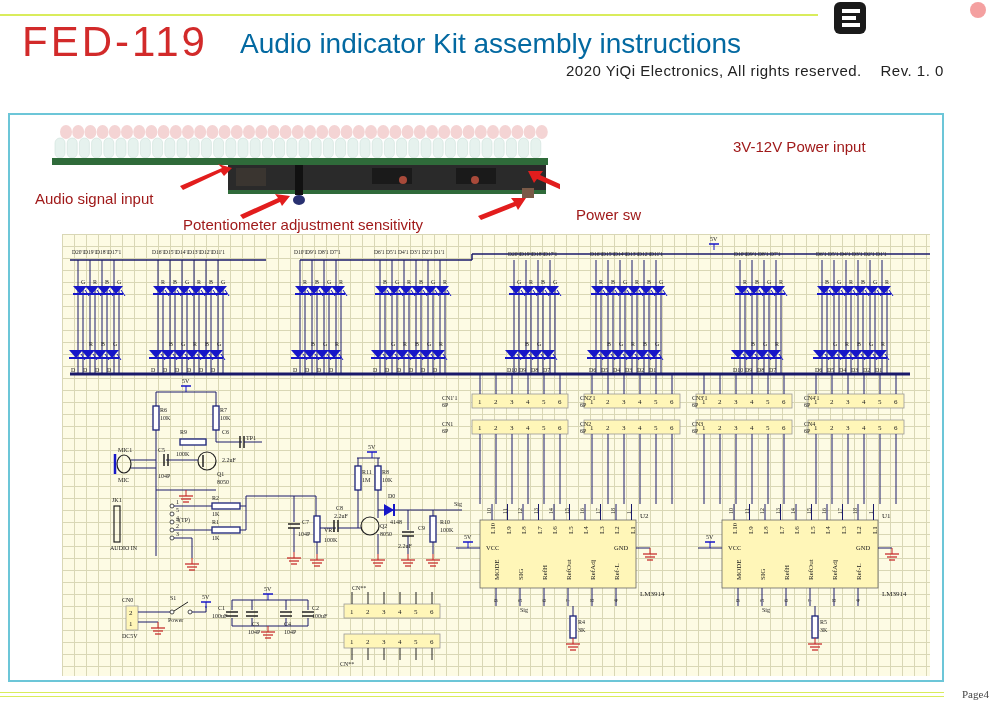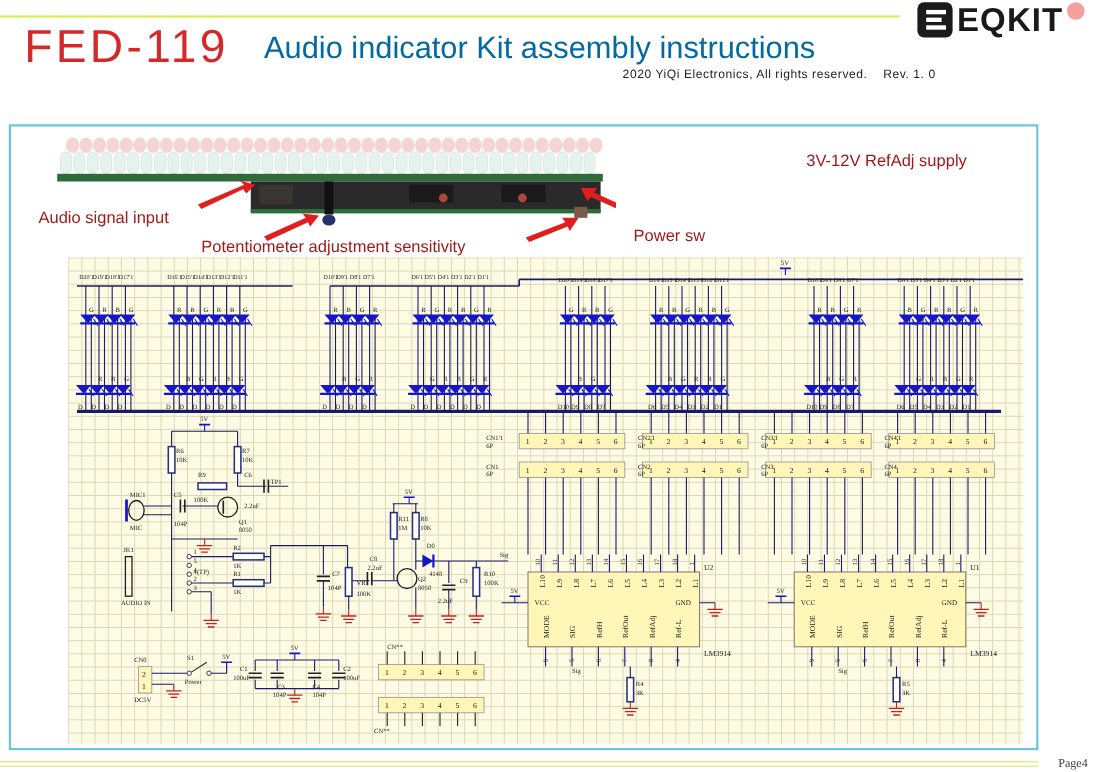--- a/index.html
+++ b/index.html
@@ -38,7 +38,6 @@
       <i style="top:14px;width:14px;"></i>
       <i style="top:21px;width:18px;"></i>
   </div>
-  <div class="txt">EQKIT</div>
   <div class="badge"></div>
 </div>
 

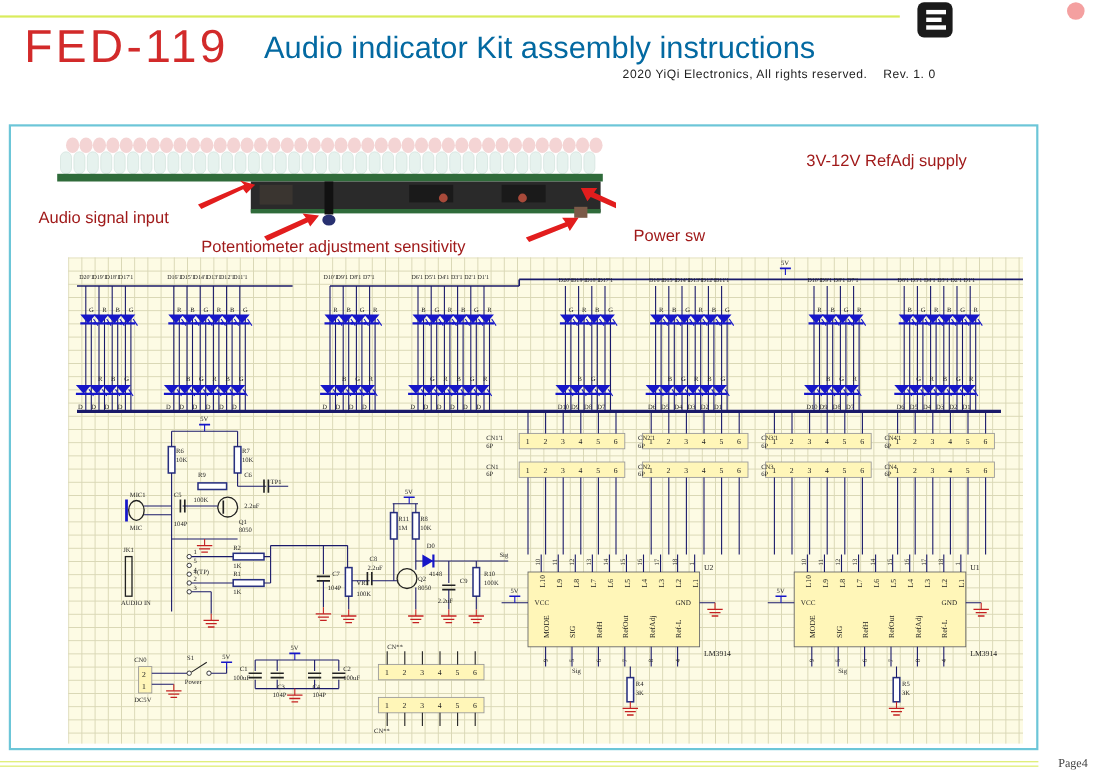--- a/index.html
+++ b/index.html
@@ -7,7 +7,7 @@
   .topline{position:absolute;left:0;top:14px;width:818px;height:2px;background:#d9ec5c;}
   .title-main{position:absolute;left:22px;top:18px;font-size:42px;color:#d22a2a;letter-spacing:3px;font-family:"Liberation Sans",sans-serif;}
   .title-sub{position:absolute;left:240px;top:28px;font-size:28px;color:#0369a1;font-family:"Liberation Sans",sans-serif;}
-  .copyright{position:absolute;left:566px;top:62px;font-size:11px;color:#222;letter-spacing:0.5px;}
+  .copyright{position:absolute;left:566px;top:62px;font-size:15px;color:#222;letter-spacing:0.5px;}
   .logo{position:absolute;left:834px;top:2px;width:148px;height:34px;}
   .logo .mark{position:absolute;left:0;top:0;width:32px;height:32px;background:#1a1a1a;border-radius:6px;}
   .logo .mark i{position:absolute;left:8px;height:4px;background:#fff;display:block;}

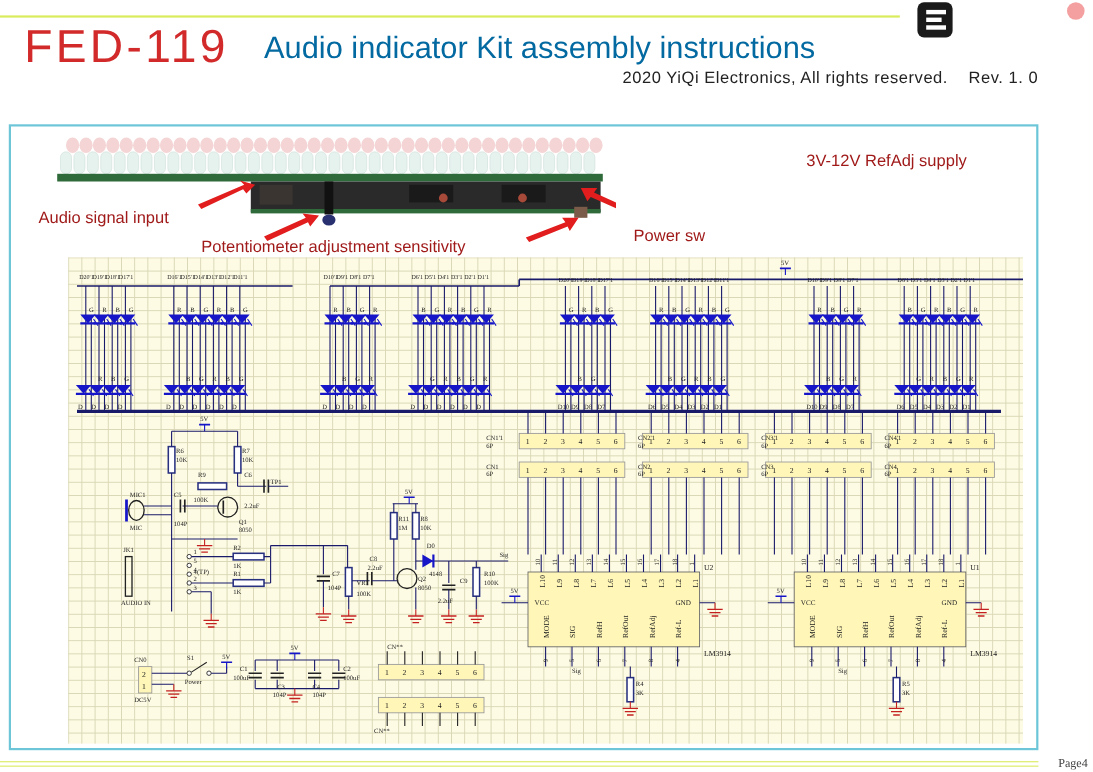--- a/index.html
+++ b/index.html
@@ -146,7 +146,7 @@
   </g>
 </svg>
 
-<div class="lbl" style="left:733px;top:138px;">3V-12V RefAdj supply</div>
+<div class="lbl" style="left:733px;top:138px;">3V-12V Power input</div>
 <div class="lbl" style="left:35px;top:190px;text-align:right;">Audio signal input</div>
 <div class="lbl" style="left:576px;top:181px;margin-top:25px;">Power sw</div>
 <div class="lbl" style="left:183px;top:216px;">Potentiometer adjustment sensitivity</div>

